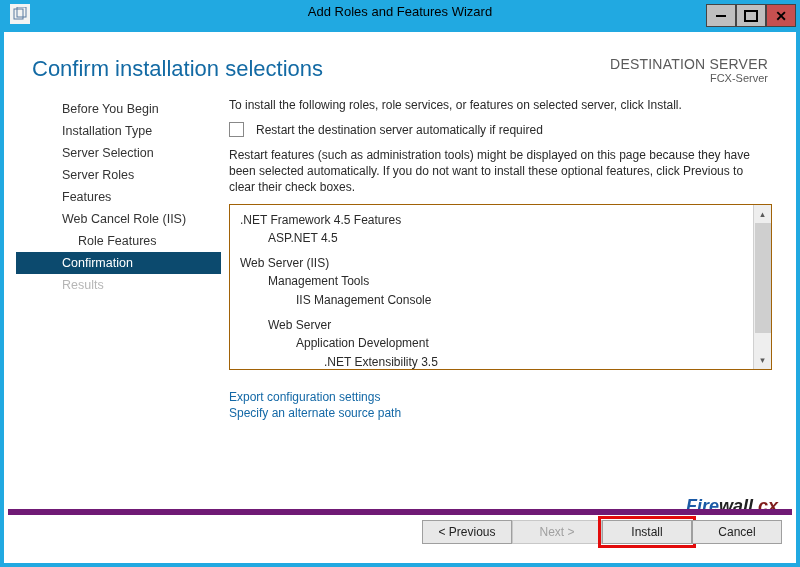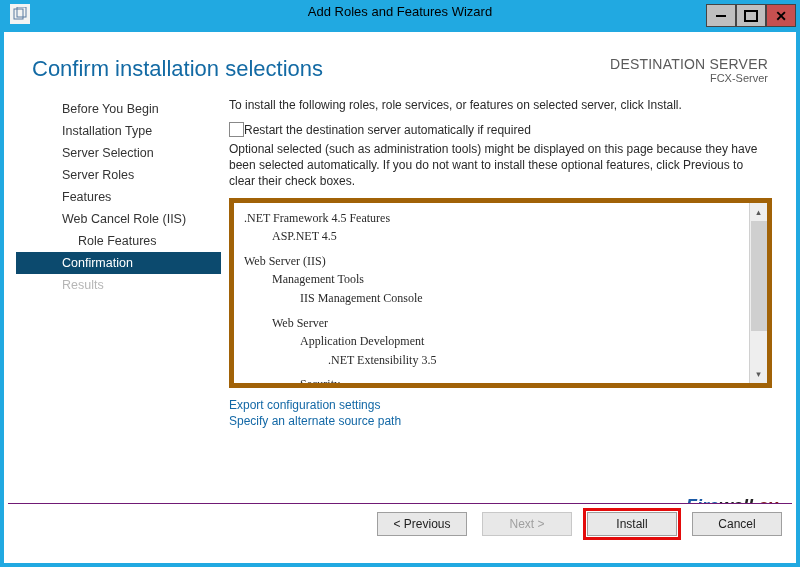--- a/index.html
+++ b/index.html
@@ -64,7 +64,7 @@
       display:flex;flex-direction:column;
   }
   .intro{margin-bottom:10px;}
-  .chk-row{display:flex;align-items:center;gap:0;}
+  .chk-row{display:flex;align-items:center;gap:12px;margin-bottom:6px;}
   .chkbox{width:15px;height:15px;border:1px solid #888;background:#fff;}
   .note{margin:4px 0 8px 0;line-height:1.35;}
   .listbox{

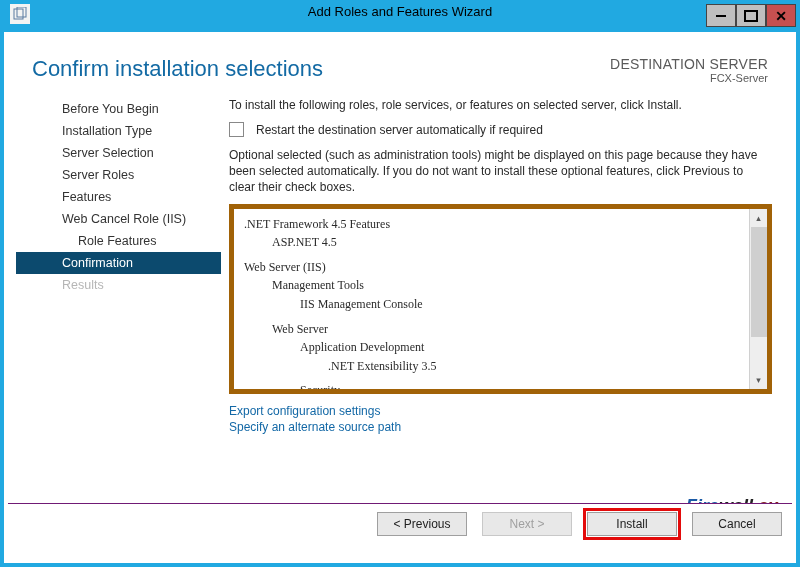--- a/index.html
+++ b/index.html
@@ -151,7 +151,7 @@
       <span>Restart the destination server automatically if required</span>
     </div>
 
-    <div class="note">Optional selected (such as administration tools) might be displayed on this page because they have been selected automatically. If you do not want to install these optional features, click Previous to clear their check boxes.</div>
+    <div class="note">Restart features (such as administration tools) might be displayed on this page because they have been selected automatically. If you do not want to install these optional features, click Previous to clear their check boxes.</div>
 
     <div class="listbox">
       <div class="content">

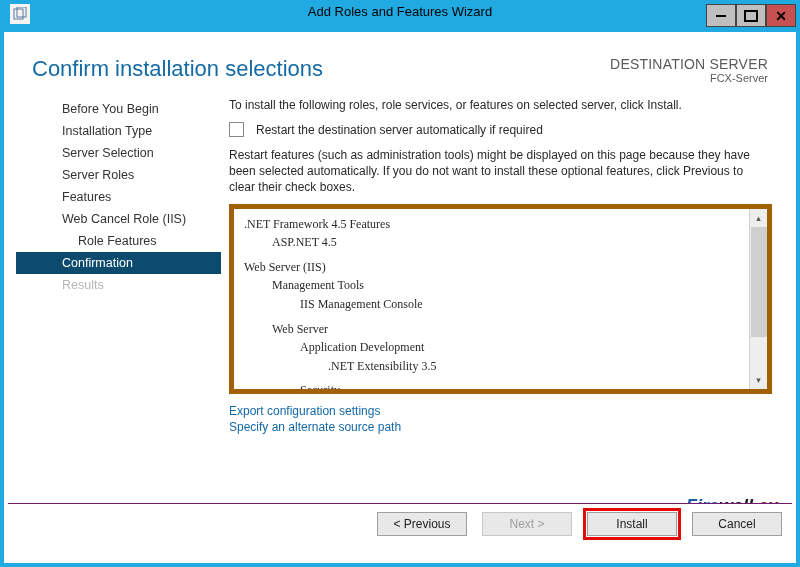--- a/index.html
+++ b/index.html
@@ -68,10 +68,9 @@
   .chkbox{width:15px;height:15px;border:1px solid #888;background:#fff;}
   .note{margin:4px 0 8px 0;line-height:1.35;}
   .listbox{
-      border:5px solid #a16207;
-      height:190px;
+      border:1px solid #a16207;
+      height:166px;
       display:flex;
-      font-family:Liberation Serif, serif;
   }
   .listbox .content{
       flex:1;padding:6px 6px;font-size:12px;overflow:hidden;line-height:1.55;

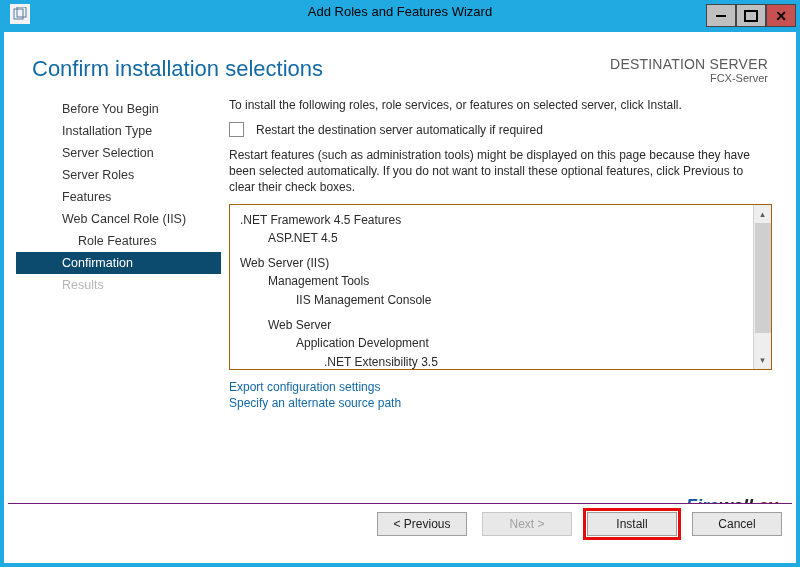--- a/index.html
+++ b/index.html
@@ -85,7 +85,7 @@
   .scroll-arrow{width:18px;height:18px;display:flex;align-items:center;justify-content:center;font-size:9px;color:#5a5a5a;}
   .scroll-thumb{width:16px;flex:0 0 110px;background:#cfcfcf;margin-top:0;}
   .scroll-track{flex:1;}
-  .links{margin-top:10px;}
+  .links{margin-top:20px;}
   .links a{color:#1368a6;text-decoration:none;display:block;font-size:12px;margin-bottom:2px;}
   .logo{
       position:absolute;right:18px;bottom:46px;font-size:18px;font-style:italic;font-weight:600;

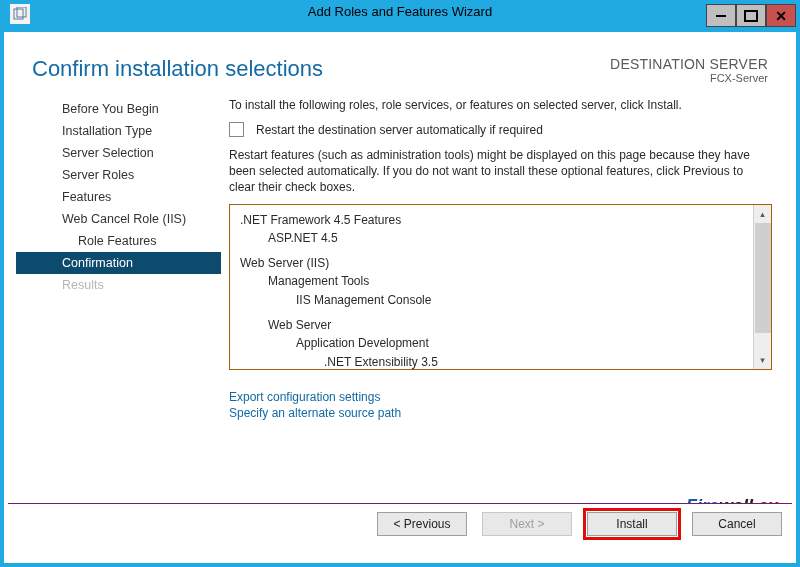--- a/index.html
+++ b/index.html
@@ -94,8 +94,8 @@
   .logo .wall{color:#222;}
   .logo .cx{color:#7f1d1d;}
   .footer{
-      position:absolute;bottom:20px;left:4px;right:4px;height:40px;border-top:1px solid #701a75;
-      display:flex;justify-content:flex-end;align-items:center;gap:15px;padding-right:10px;background:#fff;
+      position:absolute;bottom:14px;left:4px;right:4px;height:40px;border-top:6px solid #701a75;
+      display:flex;justify-content:flex-end;align-items:center;gap:0;padding-right:10px;background:#fff;
   }
   .btn{
       width:90px;height:24px;border:1px solid #9f9f9f;background:#e8e8e8;font-size:12px;color:#222;

